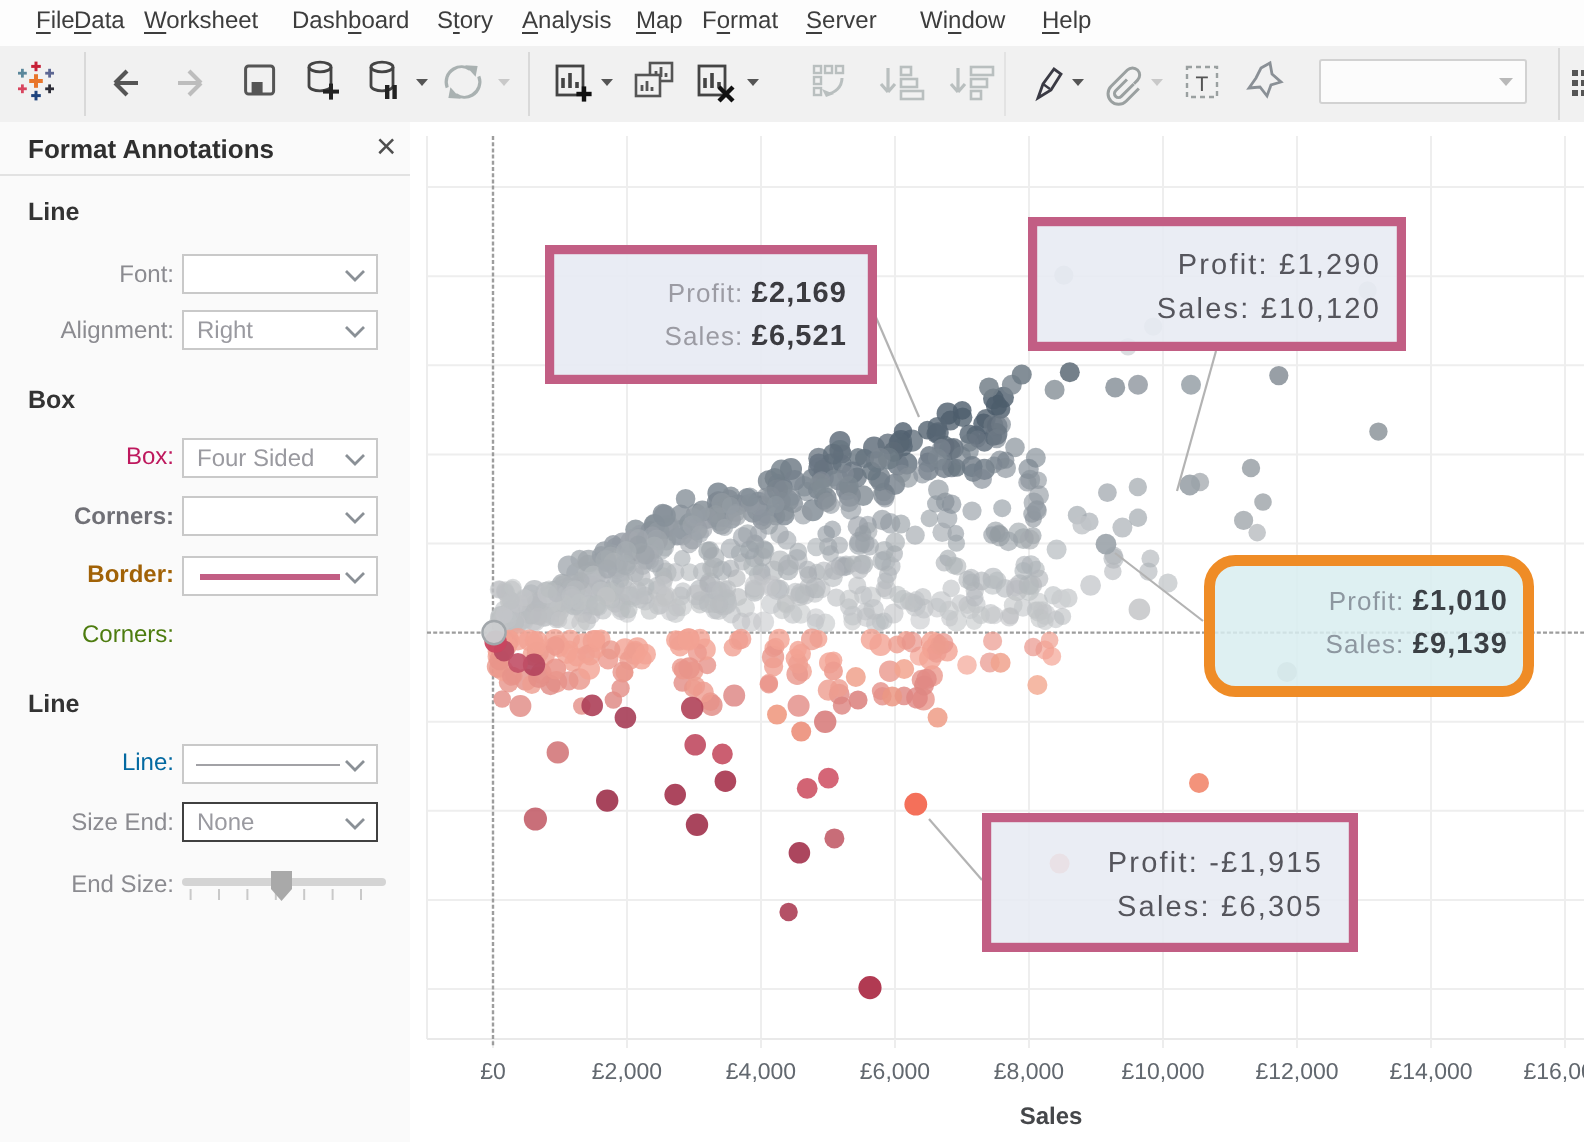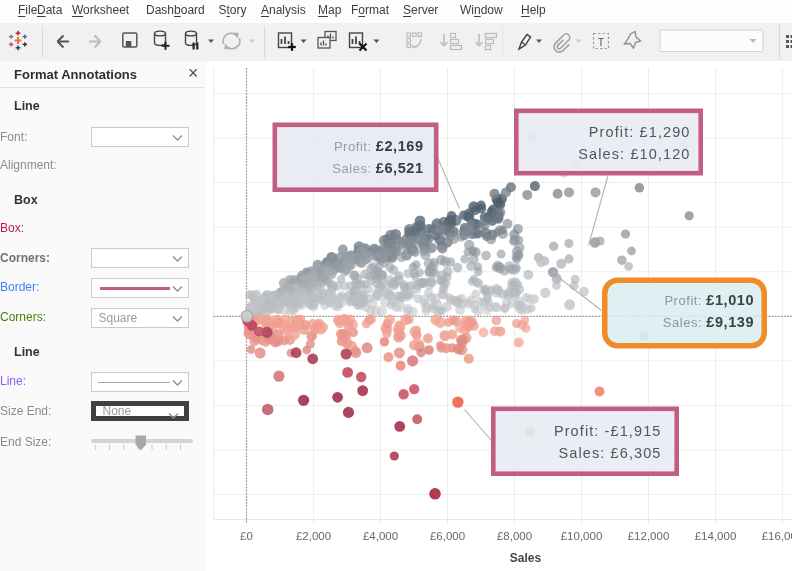--- a/index.html
+++ b/index.html
@@ -12,7 +12,7 @@
 .phead { position:absolute; left:14px; top:5.5px; font-size:13px; font-weight:700; color:#2f2f2f; }
 .pclose { position:absolute; left:188px; top:2px; font-size:17.5px; color:#4f4f4f; font-weight:400; }
 .sect { position:absolute; left:14px; font-size:12.5px; font-weight:700; color:#333; }
-.lbl { position:absolute; width:87px; left:0; font-size:12px; }
+.lbl { position:absolute; width:87px; text-align:right; left:0; font-size:12px; }
 #chart { position:absolute; left:205px; top:61px; width:587px; height:510px; background:#fff; }
 </style></head>
 <body>

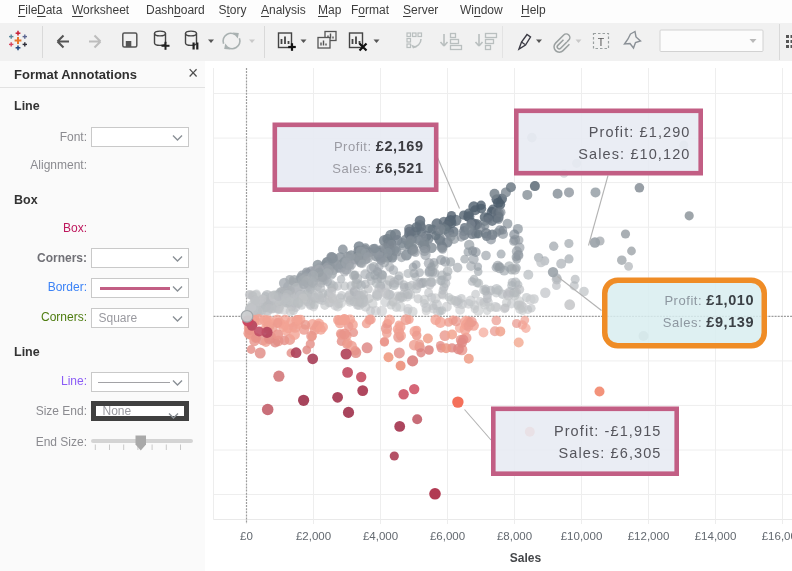--- a/index.html
+++ b/index.html
@@ -136,6 +136,12 @@
       </svg>
     </div>
 <div class="lbl" style="top:96.5px;color:#8b8b90">Alignment:</div>
+    <div style="position:absolute;left:90.5px;top:94px;width:98.5px;height:20px;background:#fff;border:1px solid #c9c9c9;box-sizing:border-box">
+      <span style="position:absolute;left:7px;top:50%;transform:translateY(-50%);color:#9a9aa0;font-size:12px;white-space:nowrap">Right</span>
+      <svg style="position:absolute;right:5px;top:6px" width="11" height="8">
+        <path d="M1 1.5 l4.5 4.5 4.5 -4.5" fill="none" stroke="#8a9096" stroke-width="1.4"></path>
+      </svg>
+    </div>
 <div class="sect" style="top:131.5px">Box</div>
 <div class="lbl" style="top:160px;color:#be185d">Box:</div>
 <div class="lbl" style="top:189.5px;color:#707076;font-weight:700">Corners:</div>

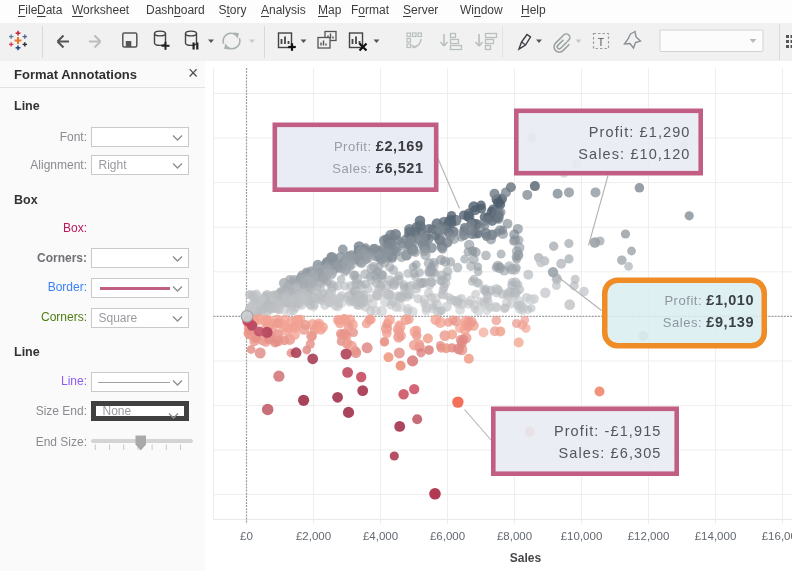--- a/index.html
+++ b/index.html
@@ -144,6 +144,12 @@
     </div>
 <div class="sect" style="top:131.5px">Box</div>
 <div class="lbl" style="top:160px;color:#be185d">Box:</div>
+    <div style="position:absolute;left:90.5px;top:157.5px;width:98.5px;height:20px;background:#fff;border:1px solid #c9c9c9;box-sizing:border-box">
+      <span style="position:absolute;left:7px;top:50%;transform:translateY(-50%);color:#9a9aa0;font-size:12px;white-space:nowrap">Four Sided</span>
+      <svg style="position:absolute;right:5px;top:6px" width="11" height="8">
+        <path d="M1 1.5 l4.5 4.5 4.5 -4.5" fill="none" stroke="#8a9096" stroke-width="1.4"></path>
+      </svg>
+    </div>
 <div class="lbl" style="top:189.5px;color:#707076;font-weight:700">Corners:</div>
     <div style="position:absolute;left:90.5px;top:187px;width:98.5px;height:20px;background:#fff;border:1px solid #c9c9c9;box-sizing:border-box">
       <svg style="position:absolute;right:5px;top:6px" width="11" height="8">

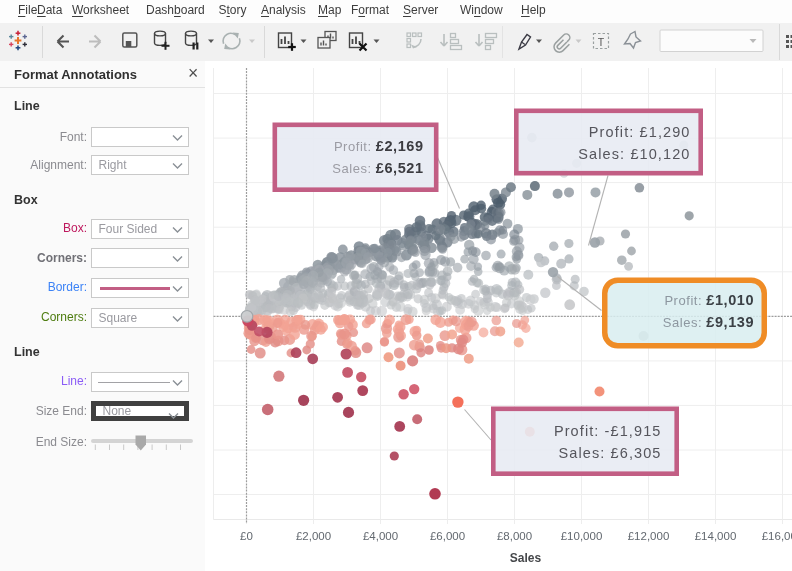--- a/index.html
+++ b/index.html
@@ -156,7 +156,7 @@
         <path d="M1 1.5 l4.5 4.5 4.5 -4.5" fill="none" stroke="#8a9096" stroke-width="1.4"></path>
       </svg>
     </div>
-<div class="lbl" style="top:219px;color:#3b82f6;font-weight:400">Border:</div>
+<div class="lbl" style="top:219px;color:#a16207;font-weight:700">Border:</div>
     <div style="position:absolute;left:90.5px;top:216.5px;width:98.5px;height:20px;background:#fff;border:1px solid #c9c9c9;box-sizing:border-box">
       <div style="position:absolute;left:8px;top:8px;width:70px;height:3.5px;background:#c25e84"></div>
       <svg style="position:absolute;right:5px;top:6px" width="11" height="8">

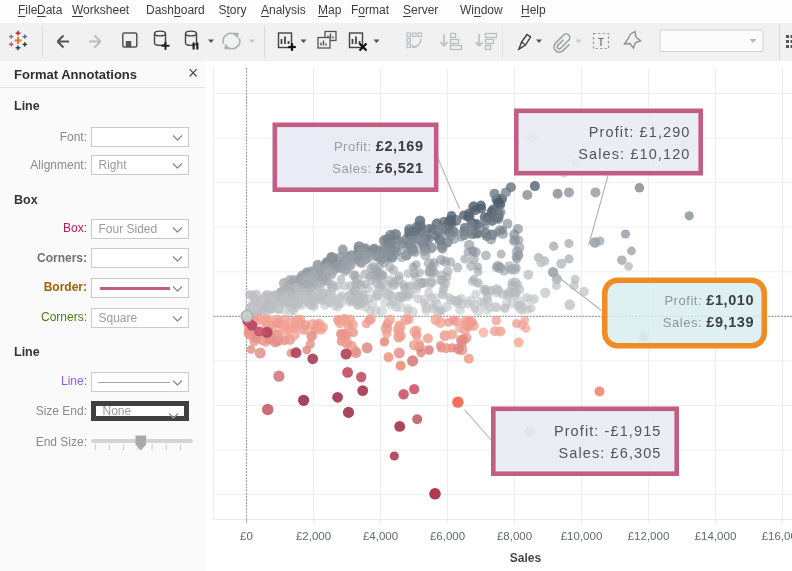--- a/index.html
+++ b/index.html
@@ -164,12 +164,6 @@
       </svg>
     </div>
 <div class="lbl" style="top:249px;color:#4d7c0f">Corners:</div>
-    <div style="position:absolute;left:90.5px;top:246.5px;width:98.5px;height:20px;background:#fff;border:1px solid #c9c9c9;box-sizing:border-box">
-      <span style="position:absolute;left:7px;top:50%;transform:translateY(-50%);color:#9a9aa0;font-size:12px;white-space:nowrap">Square</span>
-      <svg style="position:absolute;right:5px;top:6px" width="11" height="8">
-        <path d="M1 1.5 l4.5 4.5 4.5 -4.5" fill="none" stroke="#8a9096" stroke-width="1.4"></path>
-      </svg>
-    </div>
 <div class="sect" style="top:284px">Line</div>
 <div class="lbl" style="top:313px;color:#8b5cf6">Line:</div>
     <div style="position:absolute;left:90.5px;top:310.5px;width:98.5px;height:20px;background:#fff;border:1px solid #c9c9c9;box-sizing:border-box">

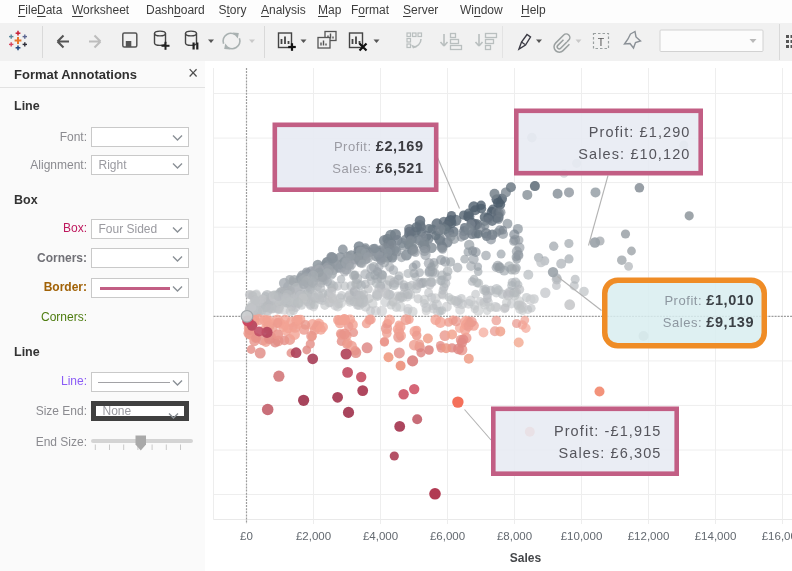--- a/index.html
+++ b/index.html
@@ -165,7 +165,7 @@
     </div>
 <div class="lbl" style="top:249px;color:#4d7c0f">Corners:</div>
 <div class="sect" style="top:284px">Line</div>
-<div class="lbl" style="top:313px;color:#8b5cf6">Line:</div>
+<div class="lbl" style="top:313px;color:#0369a1">Line:</div>
     <div style="position:absolute;left:90.5px;top:310.5px;width:98.5px;height:20px;background:#fff;border:1px solid #c9c9c9;box-sizing:border-box">
       <div style="position:absolute;left:6px;top:9px;width:72px;height:1px;background:#a2a2a6"></div>
       <svg style="position:absolute;right:5px;top:6px" width="11" height="8">

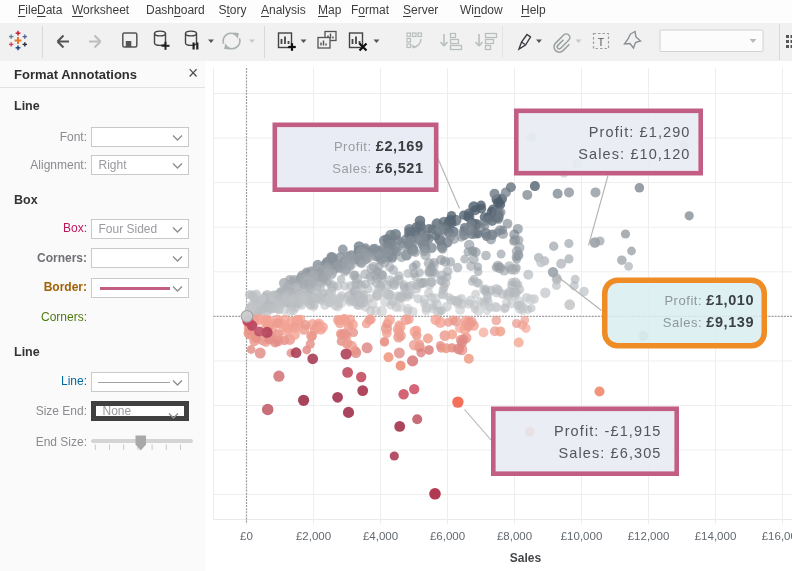--- a/index.html
+++ b/index.html
@@ -173,7 +173,7 @@
       </svg>
     </div>
 <div class="lbl" style="top:342.5px;color:#8b8b90">Size End:</div>
-    <div style="position:absolute;left:90.5px;top:340px;width:98.5px;height:20px;background:#fff;border:5px solid #404040;box-sizing:border-box">
+    <div style="position:absolute;left:90.5px;top:340px;width:98.5px;height:20px;background:#fff;border:1px solid #404040;box-sizing:border-box">
       <span style="position:absolute;left:7px;top:50%;transform:translateY(-50%);color:#9a9aa0;font-size:12px;white-space:nowrap">None</span>
       <svg style="position:absolute;right:5px;top:6px" width="11" height="8">
         <path d="M1 1.5 l4.5 4.5 4.5 -4.5" fill="none" stroke="#8a9096" stroke-width="1.4"></path>

